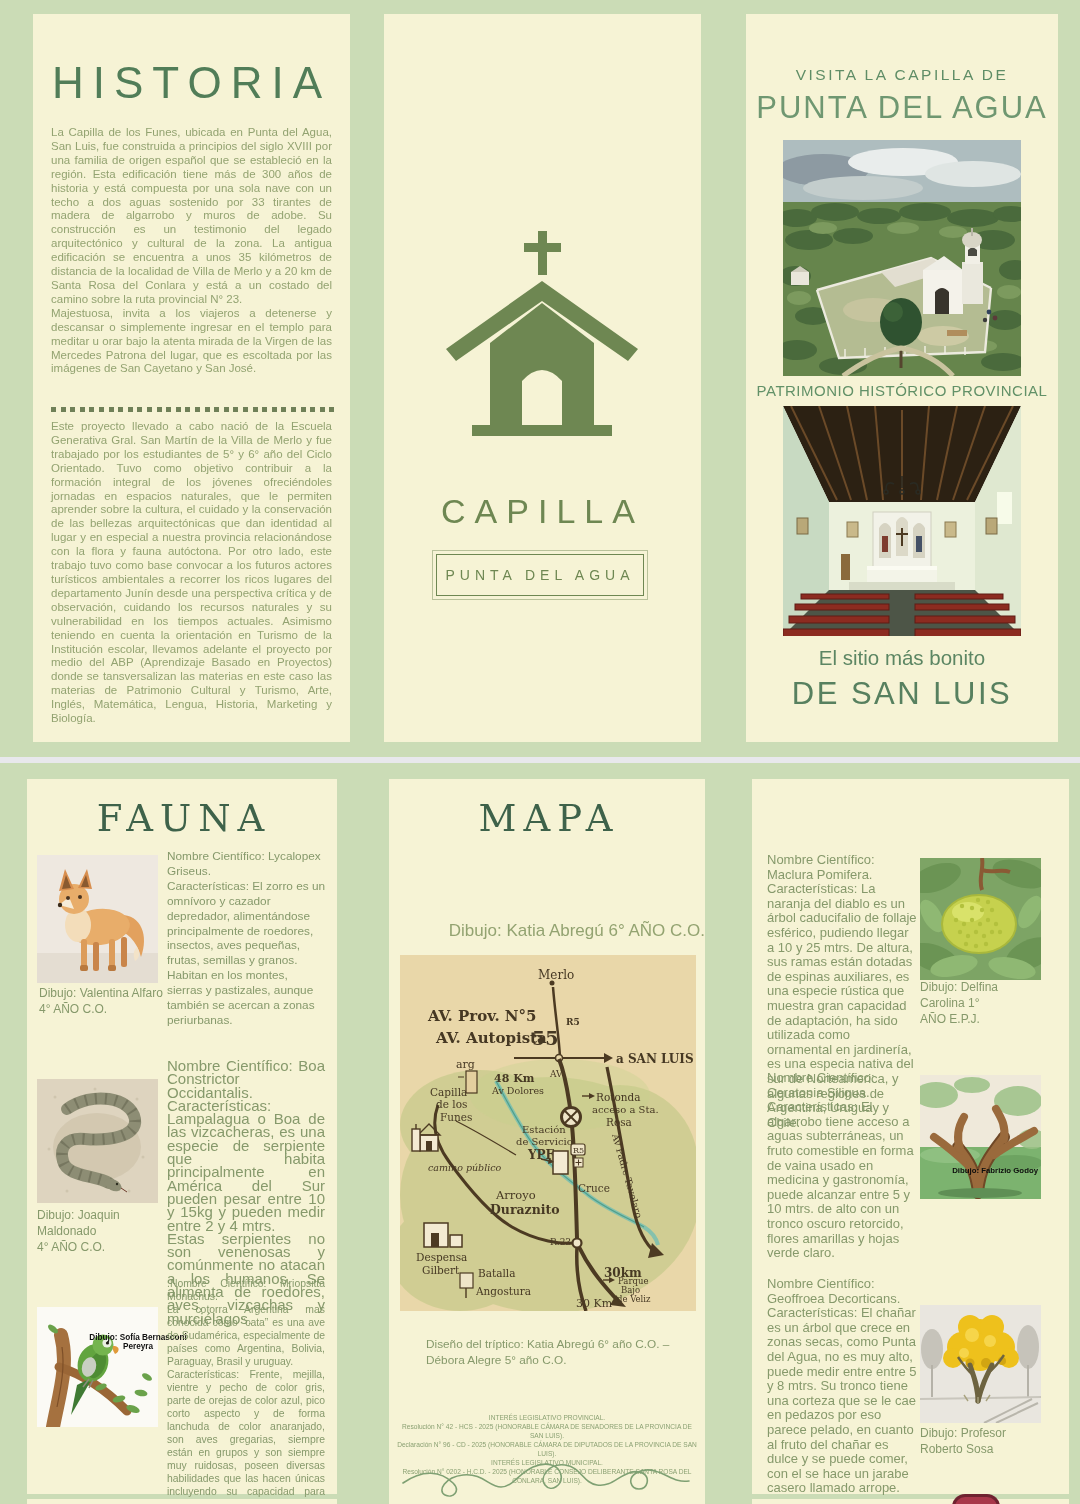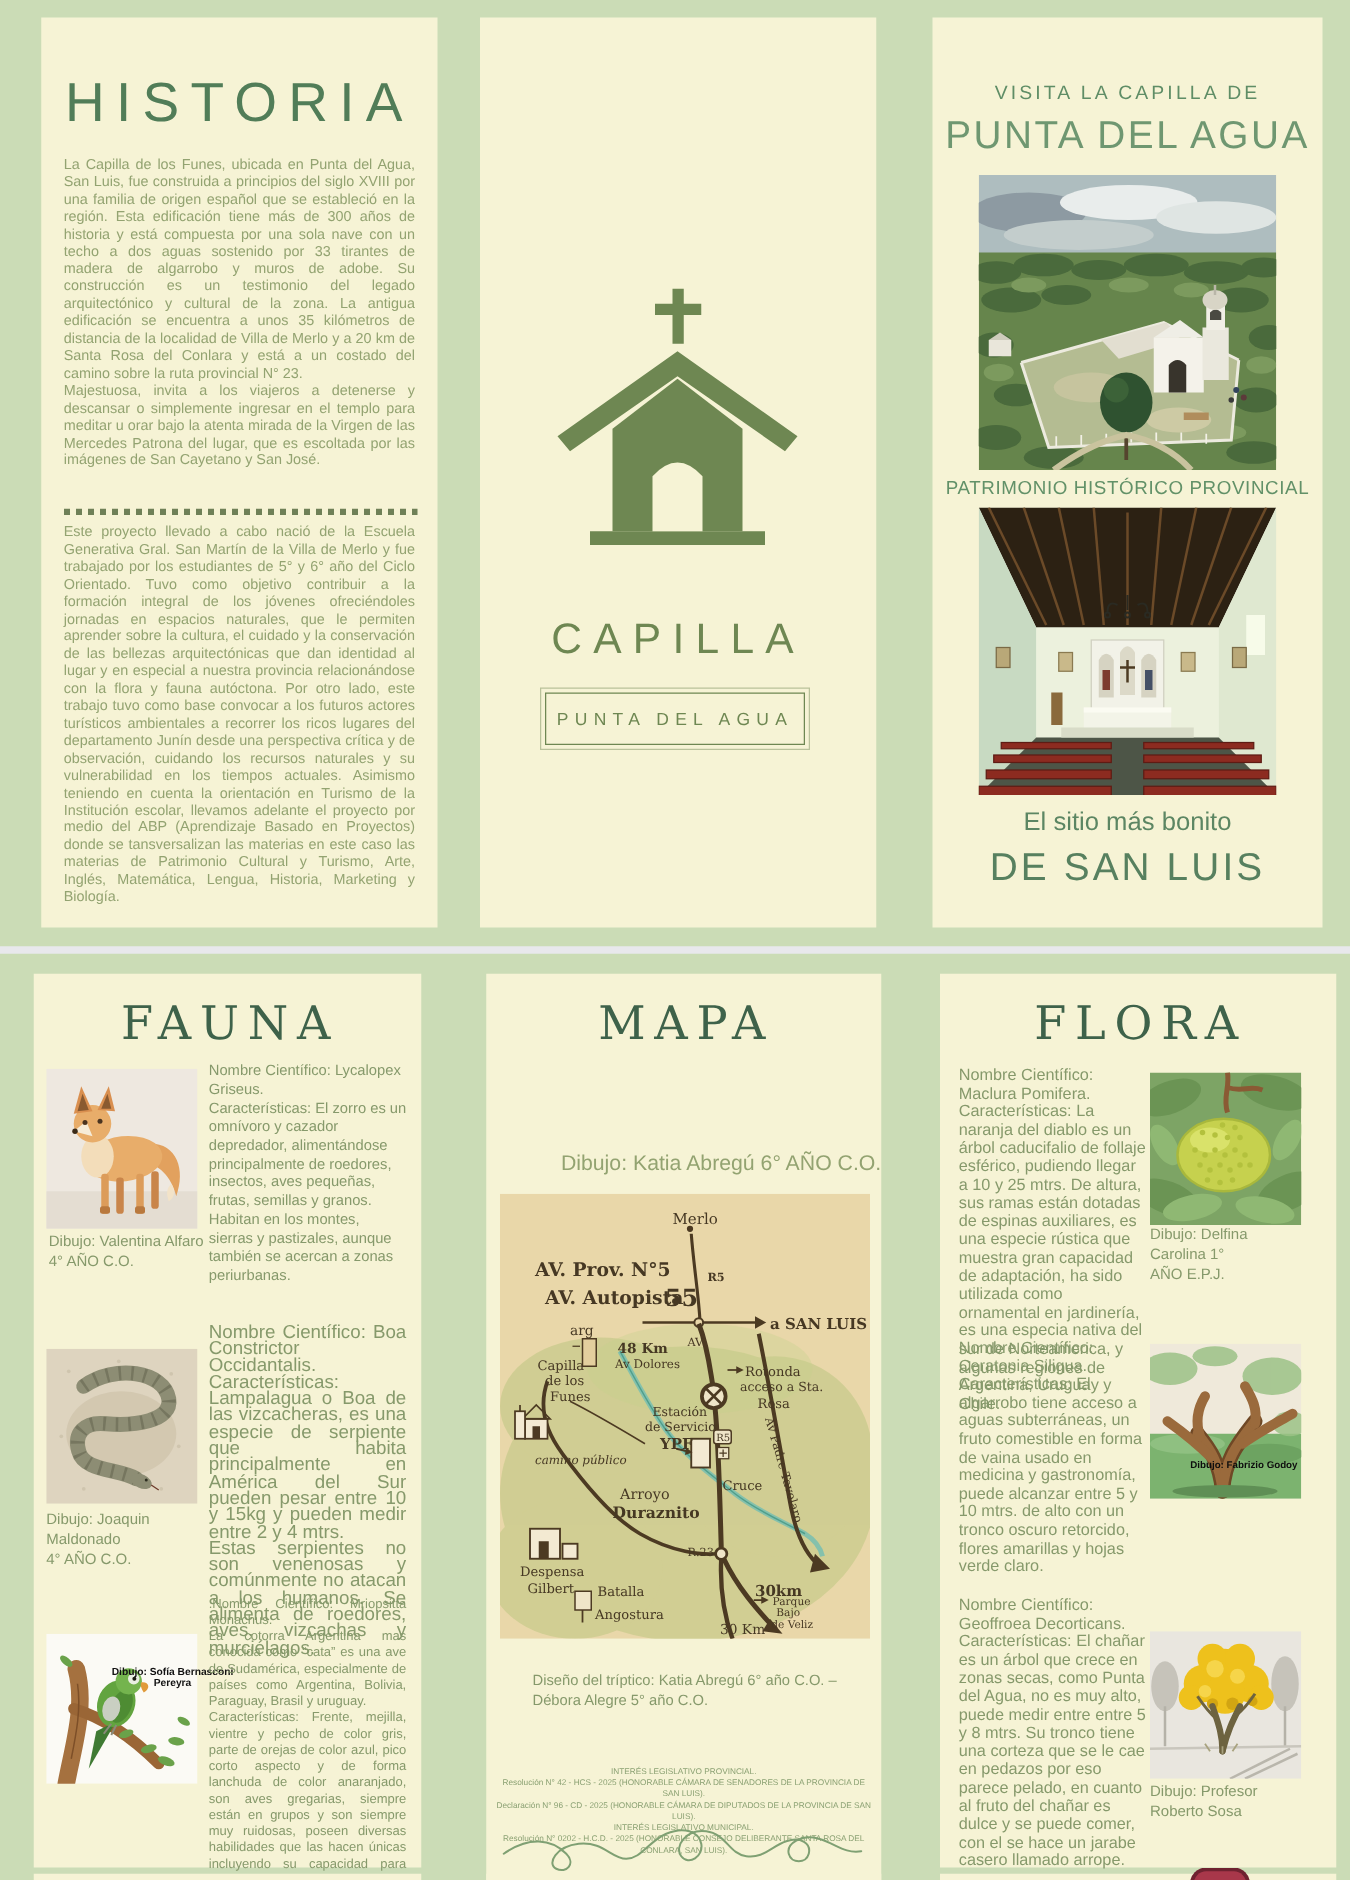--- a/index.html
+++ b/index.html
@@ -455,7 +455,6 @@
   </section>
 
   <section class="panel p-flora">
-    <div class="abs serif-title">FLORA</div>
 
     <div class="abs flora-t1 flora-text pre">Nombre Científico: Maclura Pomifera.
 Características: La naranja del diablo es un árbol caducifalio de follaje esférico, pudiendo llegar a 10 y 25 mtrs. De altura, sus ramas están dotadas de espinas auxiliares, es una especie rústica que muestra gran capacidad de adaptación, ha sido utilizada como ornamental en jardinería, es una especia nativa del sur de Norteamerica, y algunas regiones de Argentina, Uruguay y Chile.</div>

